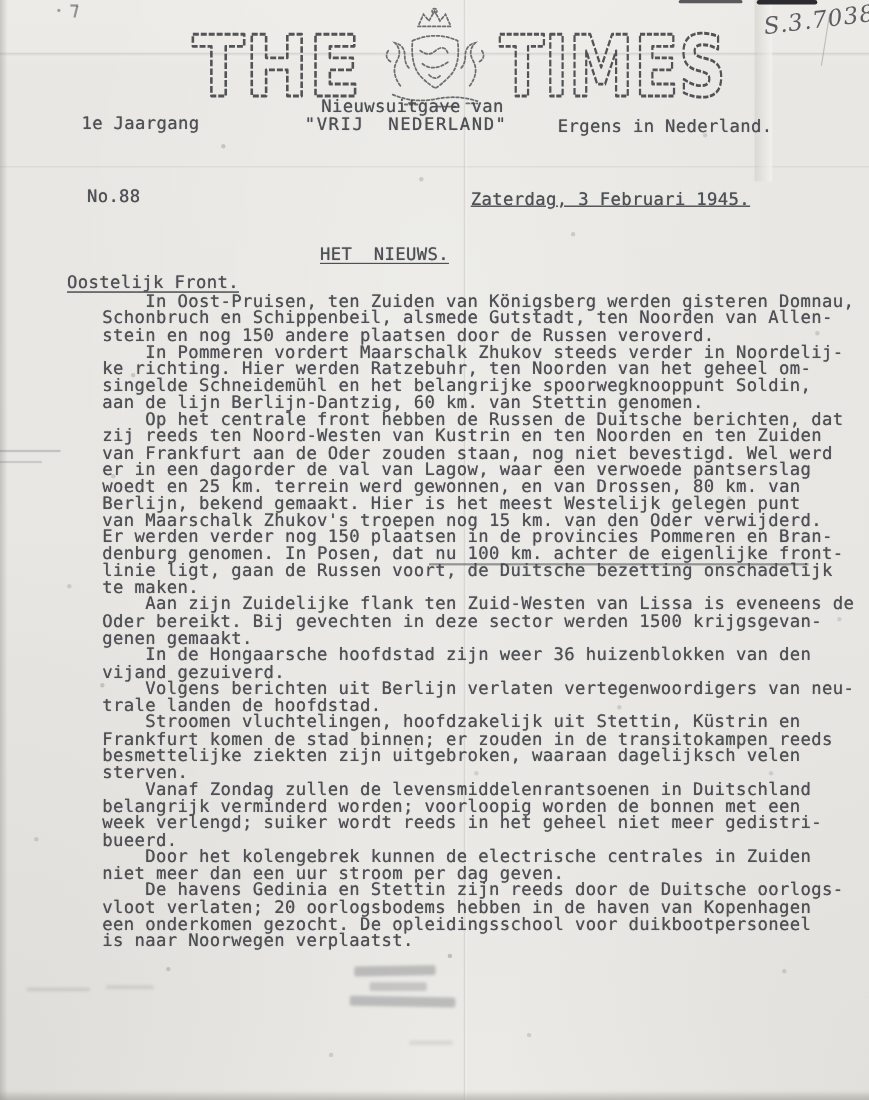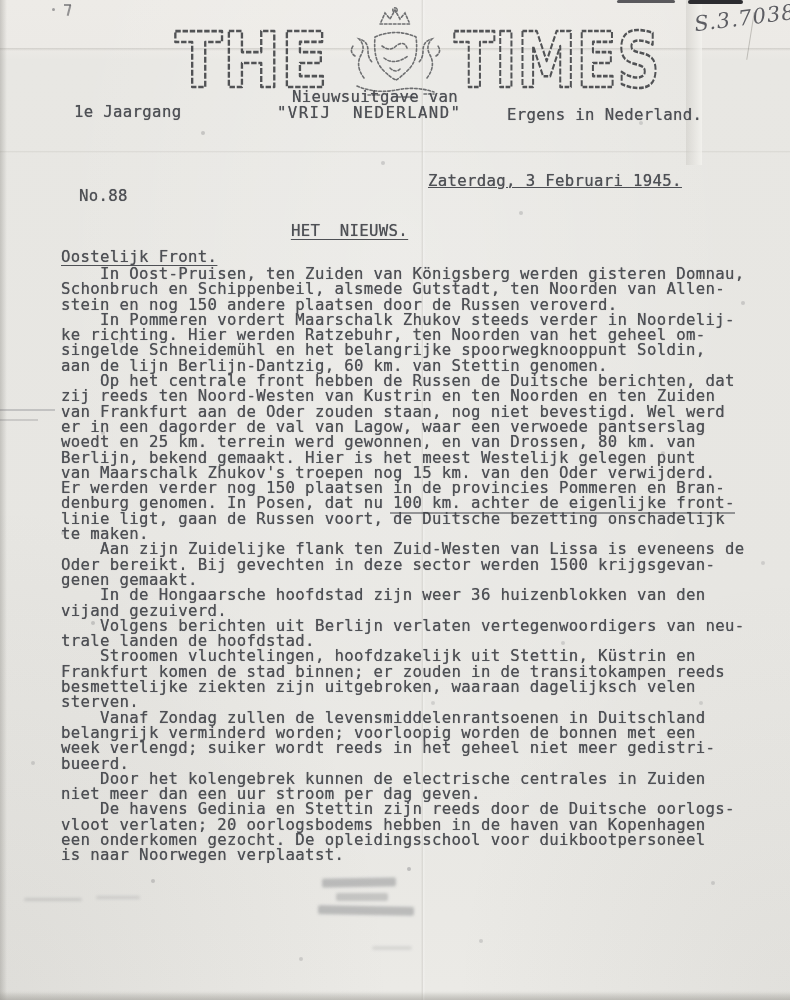--- a/index.html
+++ b/index.html
@@ -93,7 +93,7 @@
   <div class="type" style="left:292px;top:89px;">Nieuwsuitgave van</div>
   <div class="type" style="left:277px;top:105px;letter-spacing:1.4px;">"VRIJ  NEDERLAND"</div>
   <div class="type" style="left:507px;top:107px;">Ergens in Nederland.</div>
-  <div class="type" style="left:79px;top:188px;">No.88</div>
+  <div class="type" style="left:79px;top:171px;">No.88</div>
   <div class="type" style="left:428px;top:173px;text-decoration:underline;">Zaterdag, 3 Februari 1945.</div>
 
   <div class="type underlined" style="left:0;top:223px;width:699px;text-align:center;">HET  NIEUWS.</div>

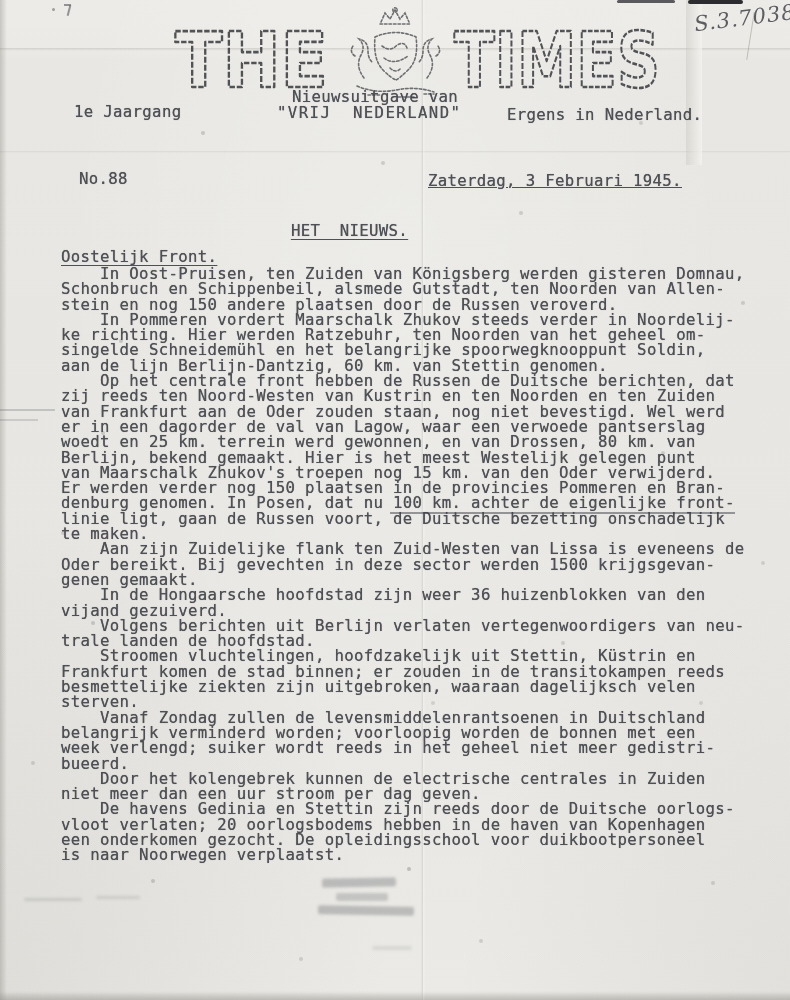--- a/index.html
+++ b/index.html
@@ -18,7 +18,7 @@
     text-shadow:0 0 .7px rgba(58,60,66,.85);opacity:.9;
   }
   .underlined{text-decoration:underline;text-decoration-thickness:1.3px;text-underline-offset:3px;}
-  .para{position:static;}
+  .para{position:static;margin-left:32px;}
   #body-text{position:absolute;left:61px;top:266px;width:710px;}
   .crease-h{position:absolute;left:0;width:790px;}
   .mark{position:absolute;}

